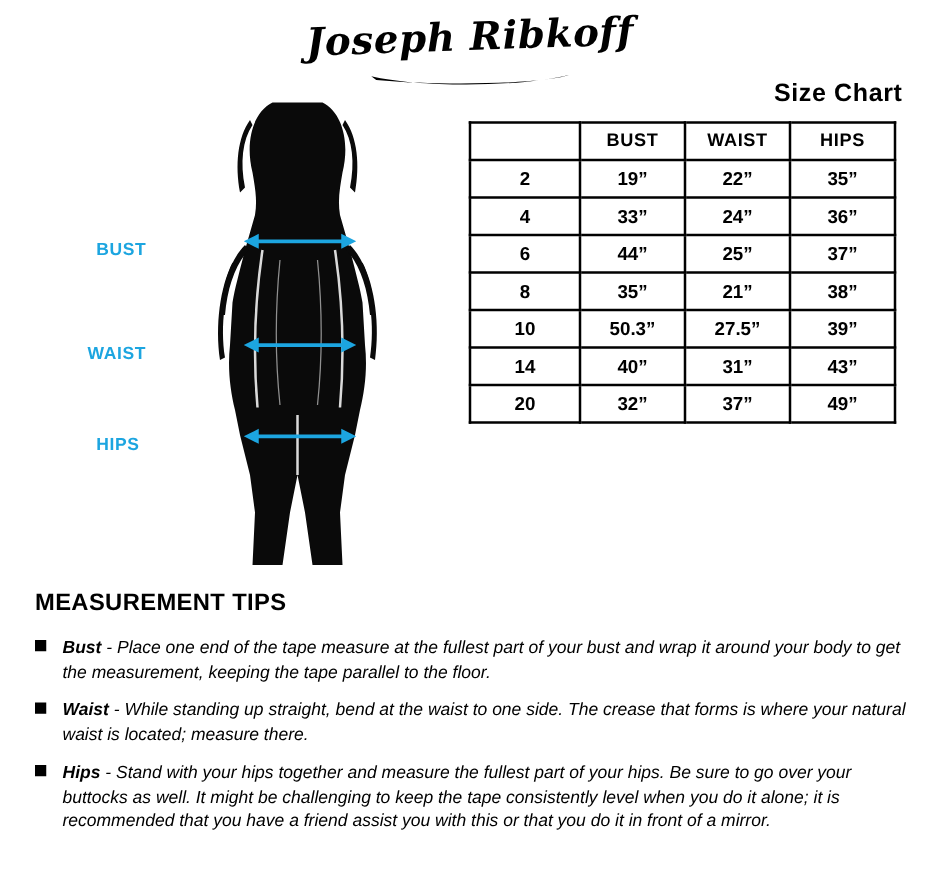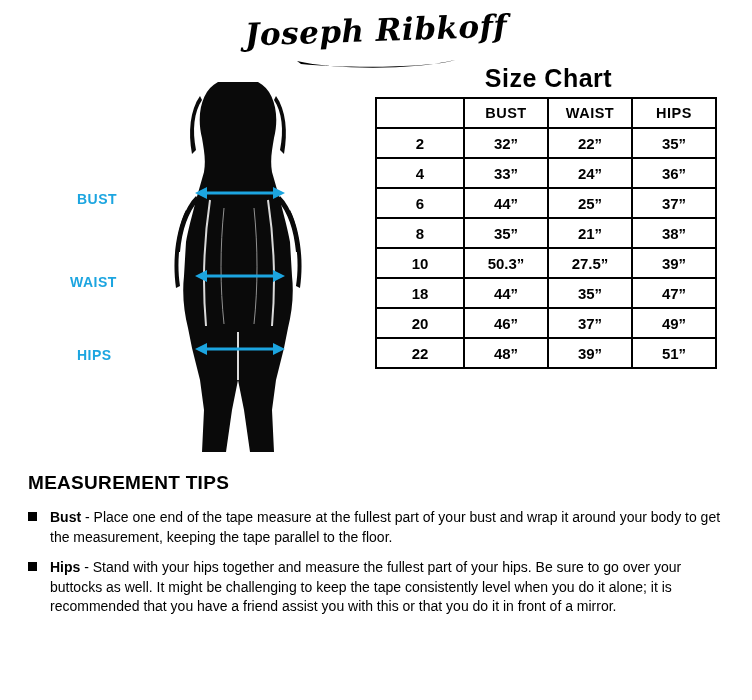--- a/index.html
+++ b/index.html
@@ -45,8 +45,8 @@
     top: 64px;
     left: 375px;
     width: 347px;
-    text-align: center;
-    font-size: 25px;
+    text-align: right;
+    font-size: 20px;
     font-weight: bold;
     letter-spacing: 0.5px;
   }

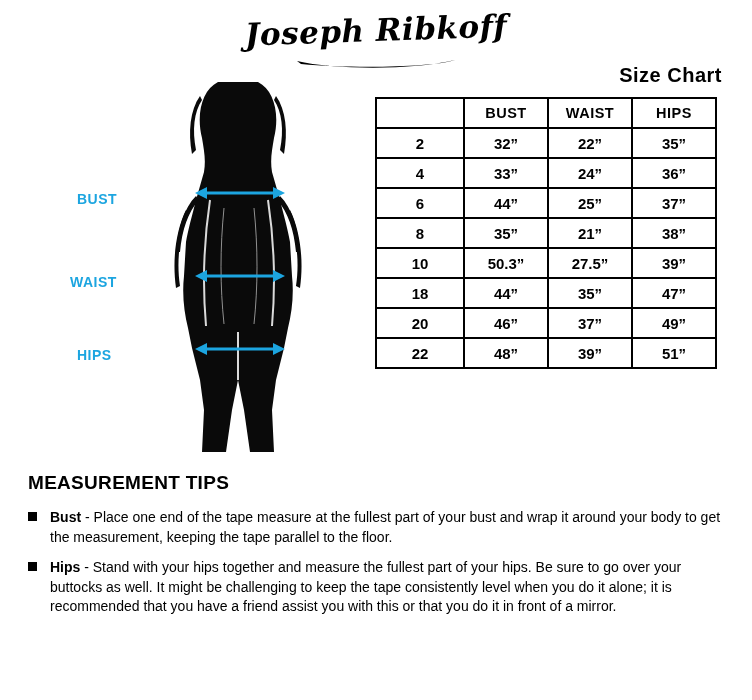--- a/index.html
+++ b/index.html
@@ -217,7 +217,7 @@
   <tbody id="size-table-body">
       <tr>
         <td>2</td>
-        <td>32”</td>
+        <td>19”</td>
         <td>22”</td>
         <td>35”</td>
       </tr>

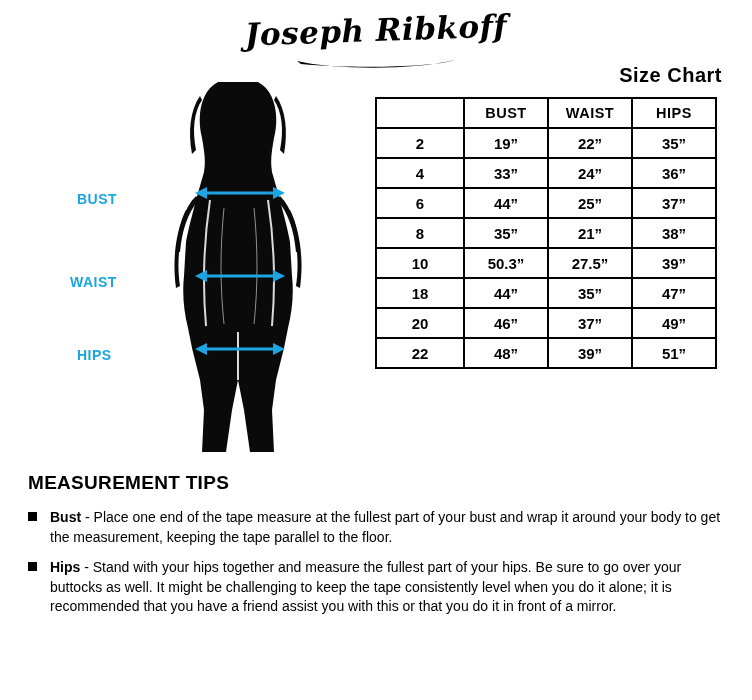--- a/index.html
+++ b/index.html
@@ -246,6 +246,12 @@
         <td>39”</td>
       </tr>
       <tr>
+        <td>14</td>
+        <td>40”</td>
+        <td>31”</td>
+        <td>43”</td>
+      </tr>
+      <tr>
         <td>18</td>
         <td>44”</td>
         <td>35”</td>

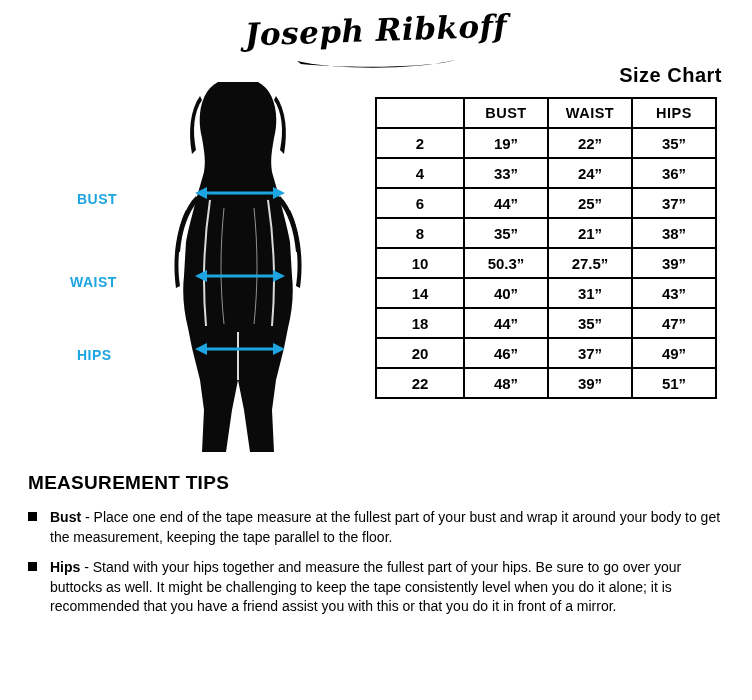--- a/index.html
+++ b/index.html
@@ -252,12 +252,6 @@
         <td>43”</td>
       </tr>
       <tr>
-        <td>18</td>
-        <td>44”</td>
-        <td>35”</td>
-        <td>47”</td>
-      </tr>
-      <tr>
         <td>20</td>
         <td>46”</td>
         <td>37”</td>

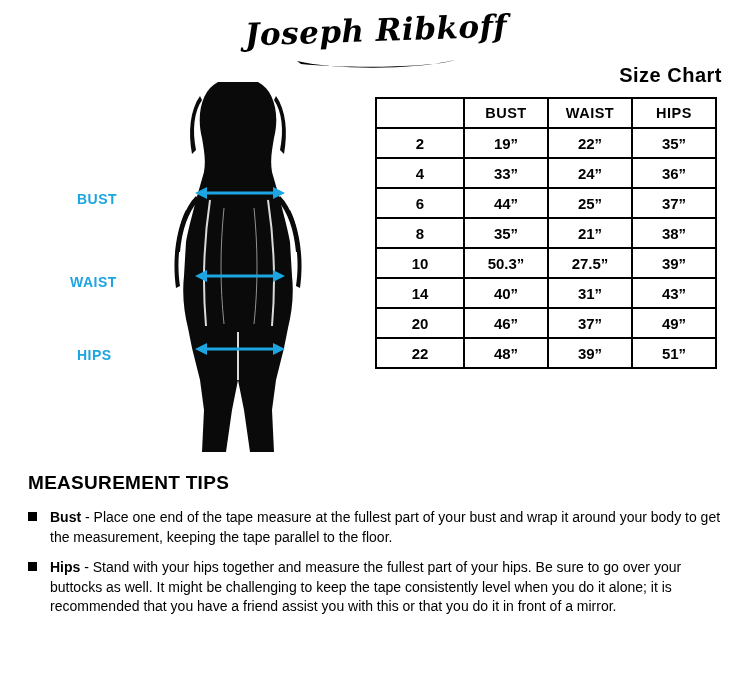--- a/index.html
+++ b/index.html
@@ -253,7 +253,7 @@
       </tr>
       <tr>
         <td>20</td>
-        <td>46”</td>
+        <td>32”</td>
         <td>37”</td>
         <td>49”</td>
       </tr>

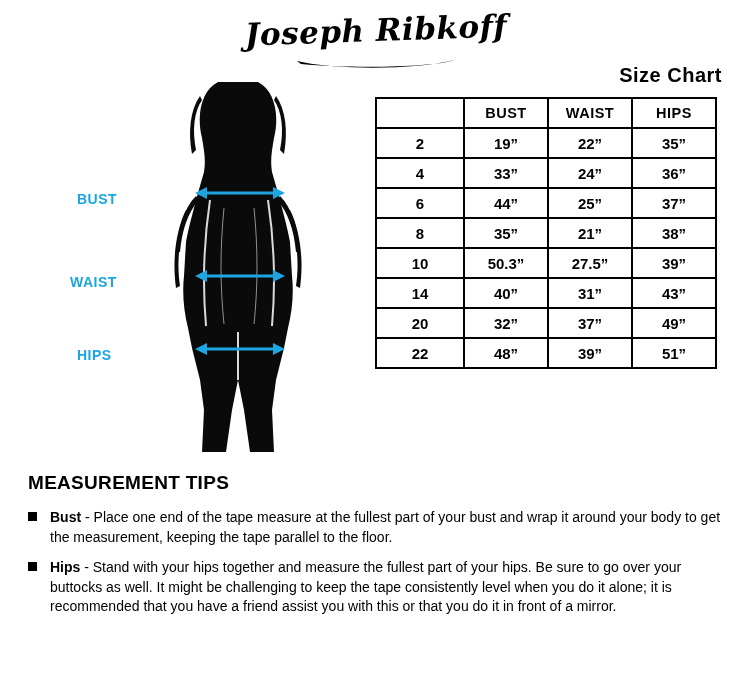--- a/index.html
+++ b/index.html
@@ -257,12 +257,6 @@
         <td>37”</td>
         <td>49”</td>
       </tr>
-      <tr>
-        <td>22</td>
-        <td>48”</td>
-        <td>39”</td>
-        <td>51”</td>
-      </tr>
     </tbody>
 </table>
 

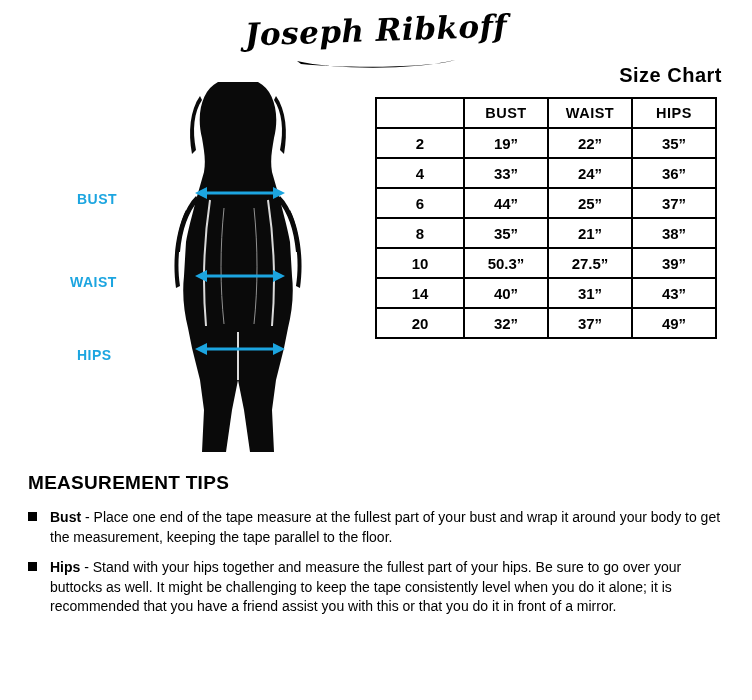--- a/index.html
+++ b/index.html
@@ -118,6 +118,7 @@
     top: 508px;
     left: 28px;
     width: 700px;
+    font-style: italic;
   }
   .tip {
     position: relative;

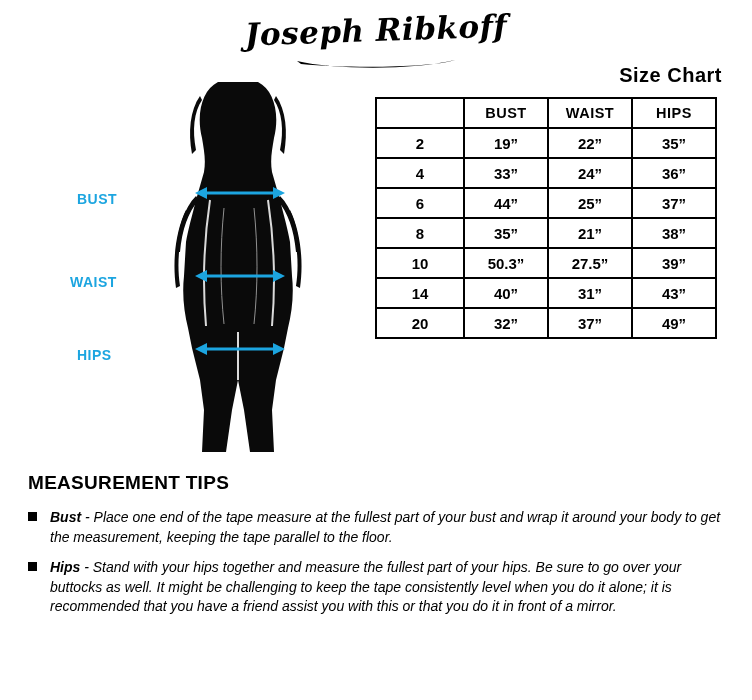--- a/index.html
+++ b/index.html
@@ -264,6 +264,7 @@
 <div class="tips-title">MEASUREMENT TIPS</div>
 <div class="tips" id="tips-list">
     <div class="tip"><span class="bullet"></span><span class="term">Bust</span><span> - Place one end of the tape measure at the fullest part of your bust and wrap it around your body to get the measurement, keeping the tape parallel to the floor.</span></div>
+    <div class="tip"><span class="bullet"></span><span class="term">Waist</span><span> - While standing up straight, bend at the waist to one side. The crease that forms is where your natural waist is located; measure there.</span></div>
     <div class="tip"><span class="bullet"></span><span class="term">Hips</span><span> - Stand with your hips together and measure the fullest part of your hips. Be sure to go over your buttocks as well. It might be challenging to keep the tape consistently level when you do it alone; it is recommended that you have a friend assist you with this or that you do it in front of a mirror.</span></div>
   </div>
 

